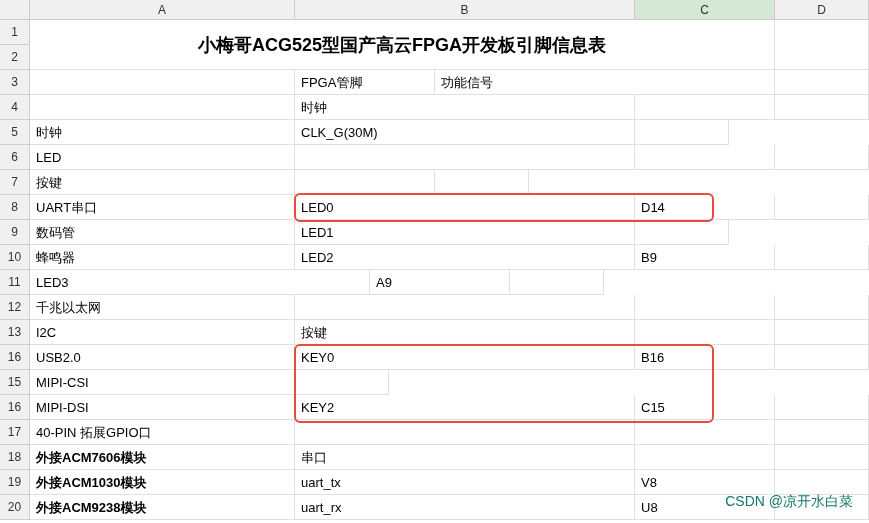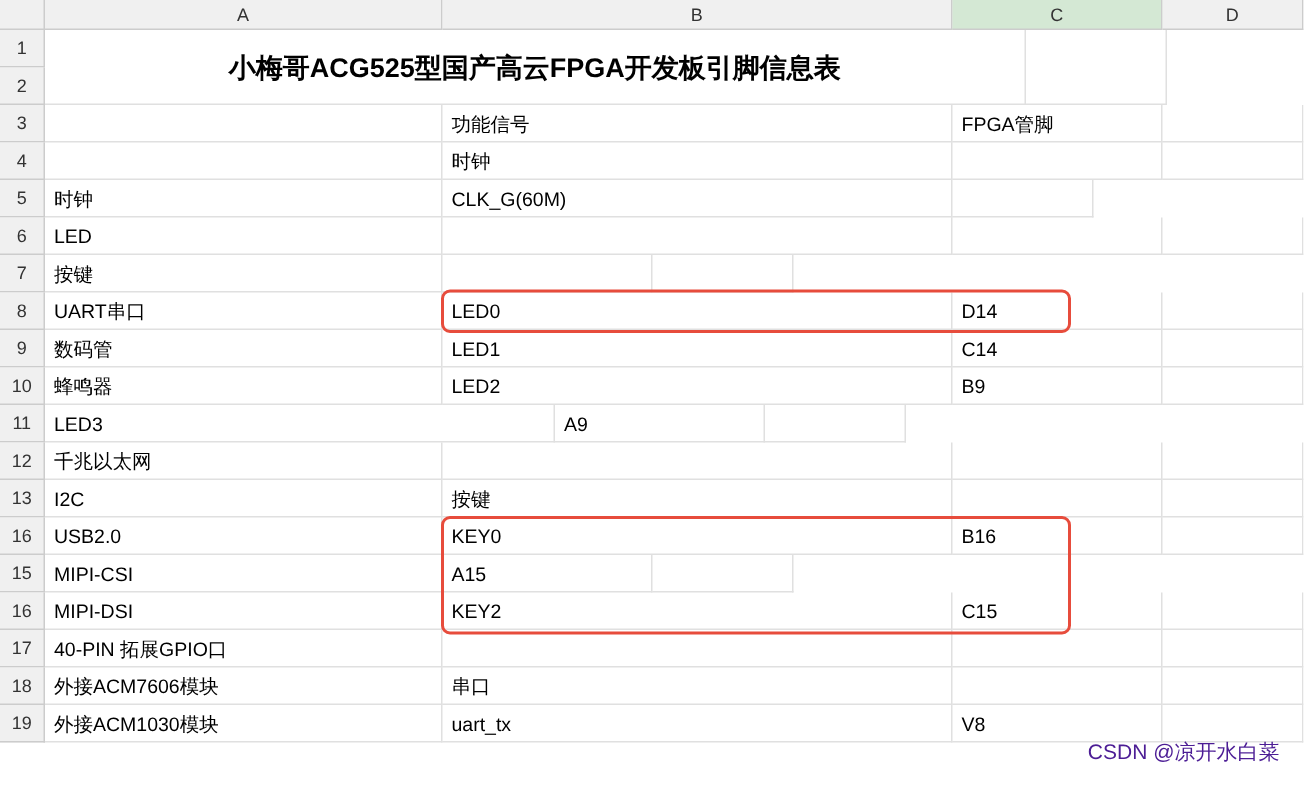--- a/index.html
+++ b/index.html
@@ -79,7 +79,7 @@
       height: 50px;
     }
     .title-cell {
-      width: 654px;
+      width: 745px;
       border-right: 1px solid #e0e0e0;
       border-bottom: 1px solid #e0e0e0;
       text-align: center;

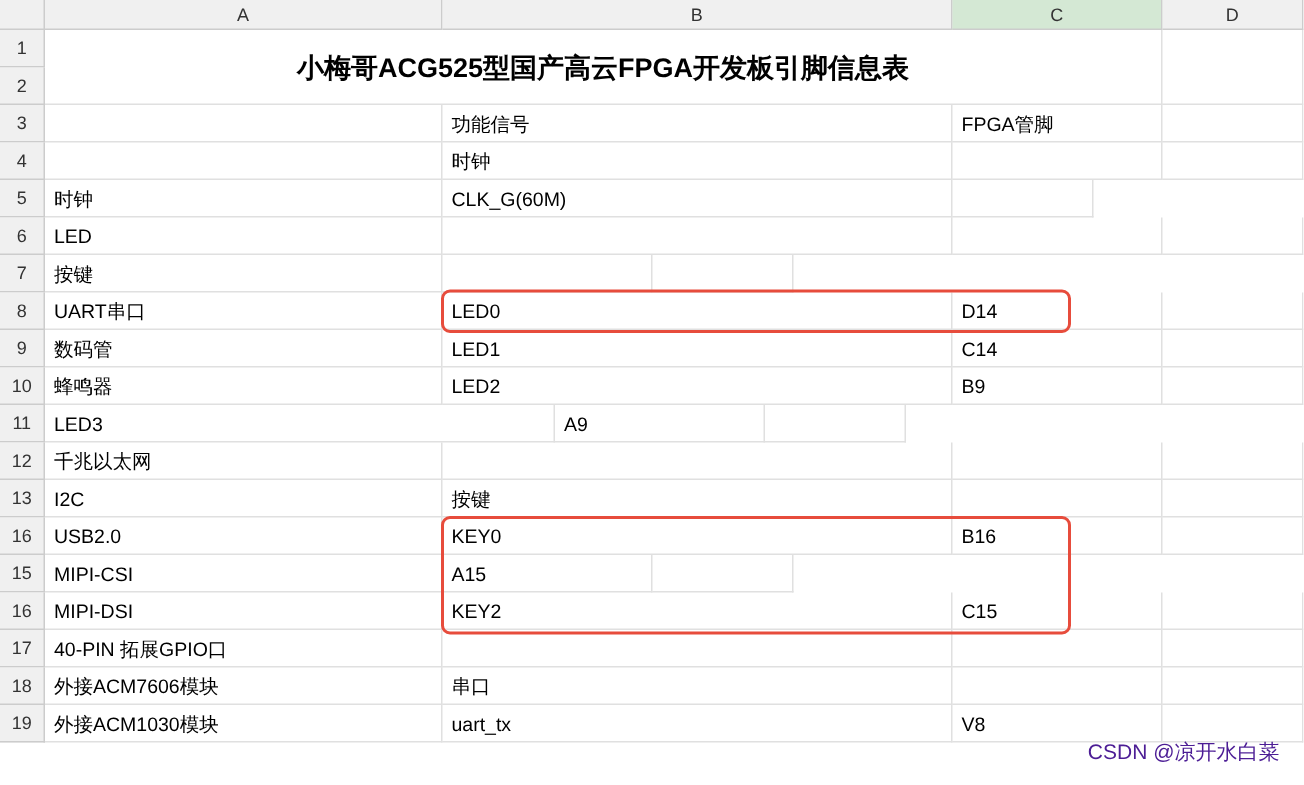--- a/index.html
+++ b/index.html
@@ -157,8 +157,8 @@
       <div class="body-row">
         <div class="row-header">3</div>
         <div class="cell col-A"></div>
+        <div class="cell col-C">FPGA管脚</div>
         <div class="cell col-B">功能信号</div>
-        <div class="cell col-C">FPGA管脚</div>
         <div class="cell col-D"></div>
       </div>
       <div class="body-row">

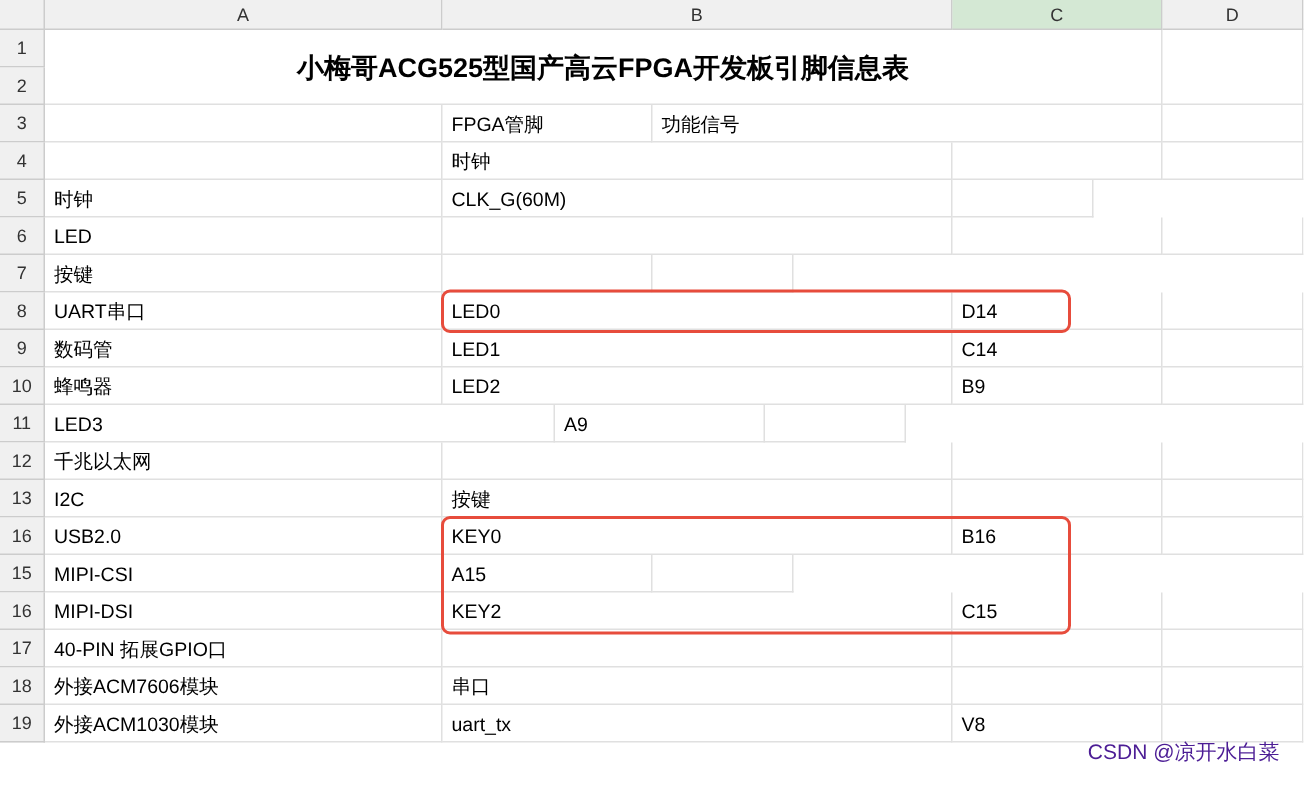--- a/index.html
+++ b/index.html
@@ -171,7 +171,7 @@
       <div class="body-row">
         <div class="row-header">5</div>
         <div class="cell col-A">时钟</div>
-        <div class="cell col-B">CLK_G(60M)</div>
+        <div class="cell col-B">CLK_G(30M)</div>
         <div class="cell col-D"></div>
       </div>
       <div class="body-row">

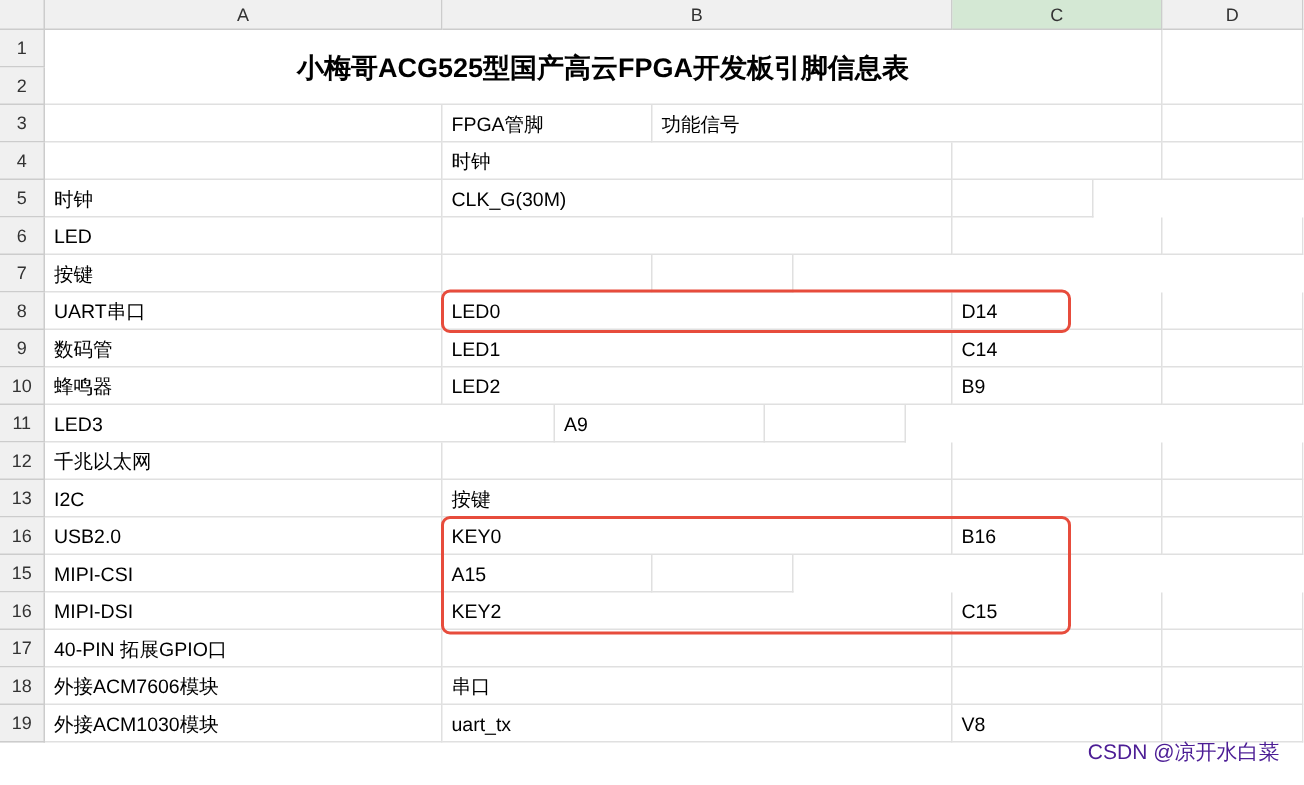--- a/index.html
+++ b/index.html
@@ -198,7 +198,6 @@
         <div class="row-header">9</div>
         <div class="cell col-A">数码管</div>
         <div class="cell col-B">LED1</div>
-        <div class="cell col-C">C14</div>
         <div class="cell col-D"></div>
       </div>
       <div class="body-row">

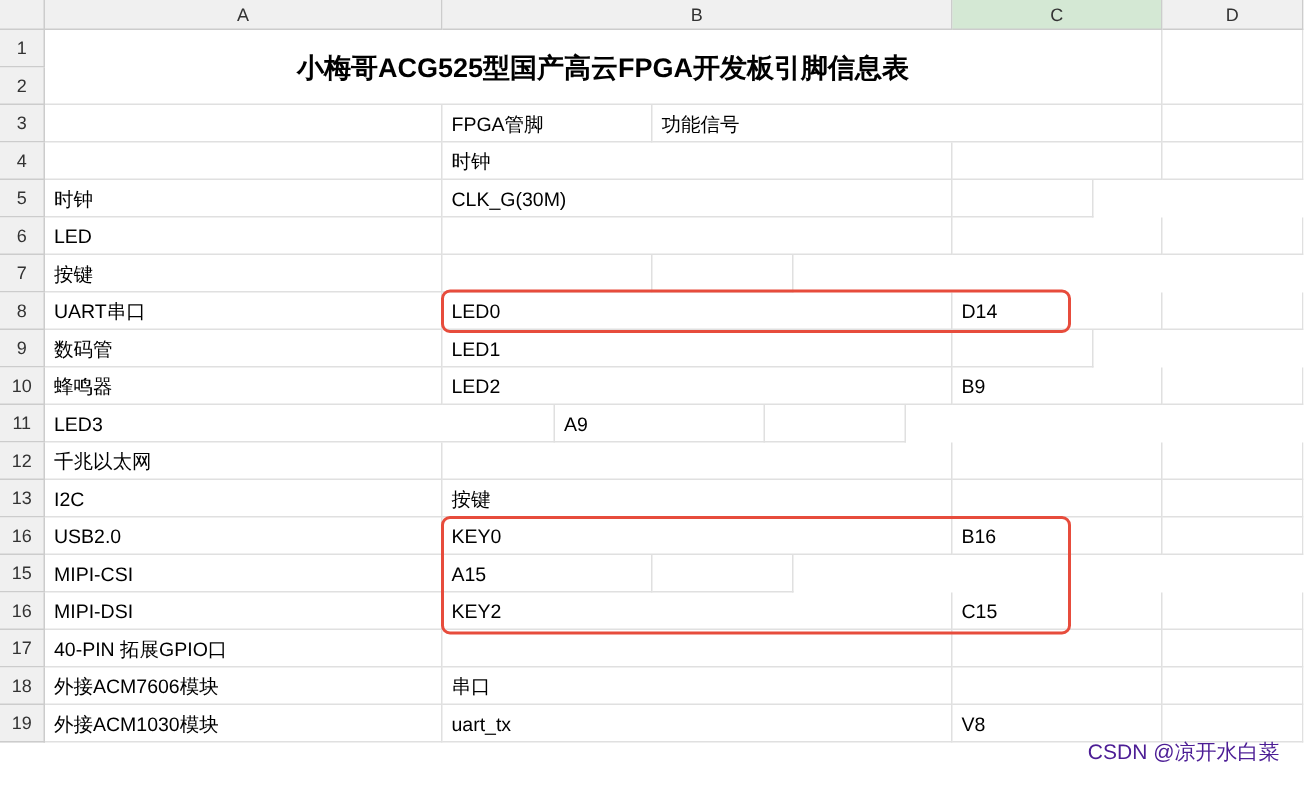--- a/index.html
+++ b/index.html
@@ -237,7 +237,6 @@
       <div class="body-row">
         <div class="row-header">15</div>
         <div class="cell col-A">MIPI-CSI</div>
-        <div class="cell col-C">A15</div>
         <div class="cell col-D"></div>
       </div>
       <div class="body-row">

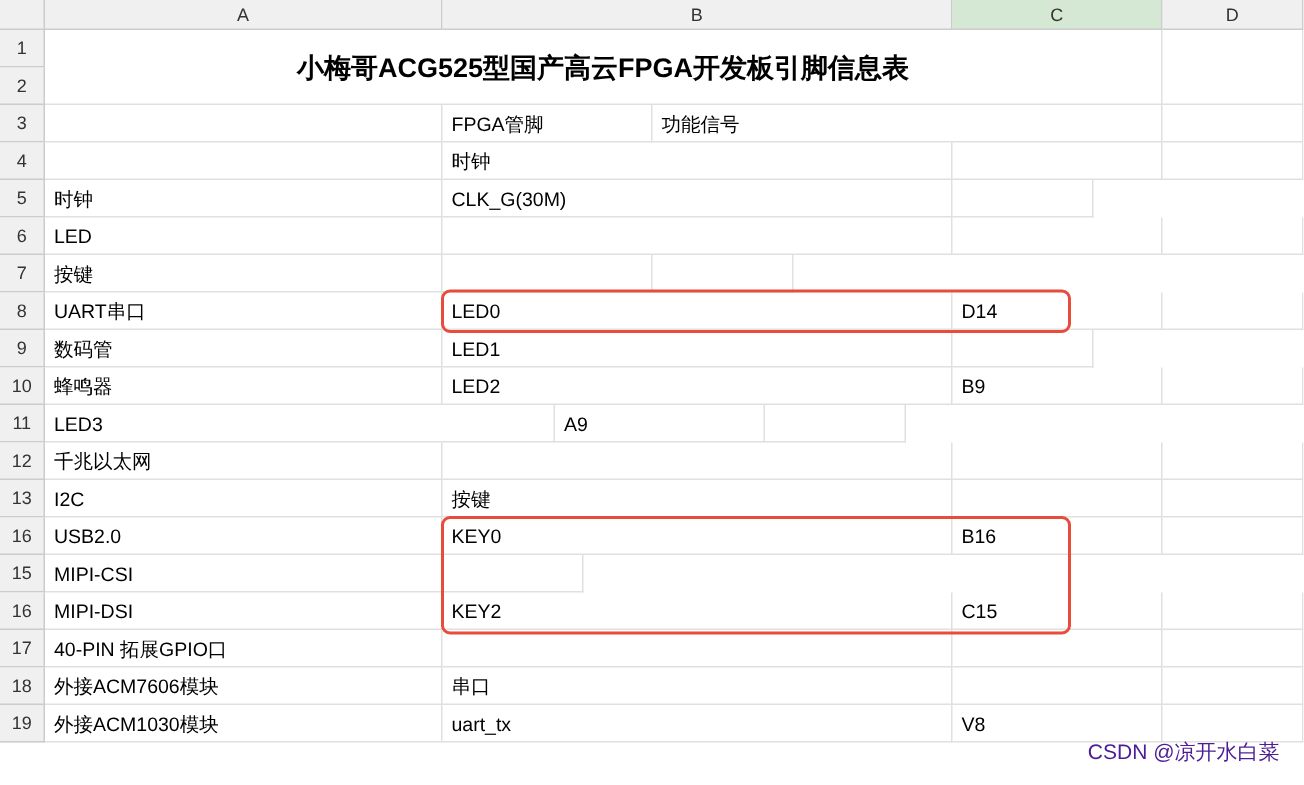--- a/index.html
+++ b/index.html
@@ -94,6 +94,7 @@
       border-bottom: 1px solid #e0e0e0;
     }
     .indent {
+      font-weight: bold;
     }
     .highlight-box {
       position: absolute;

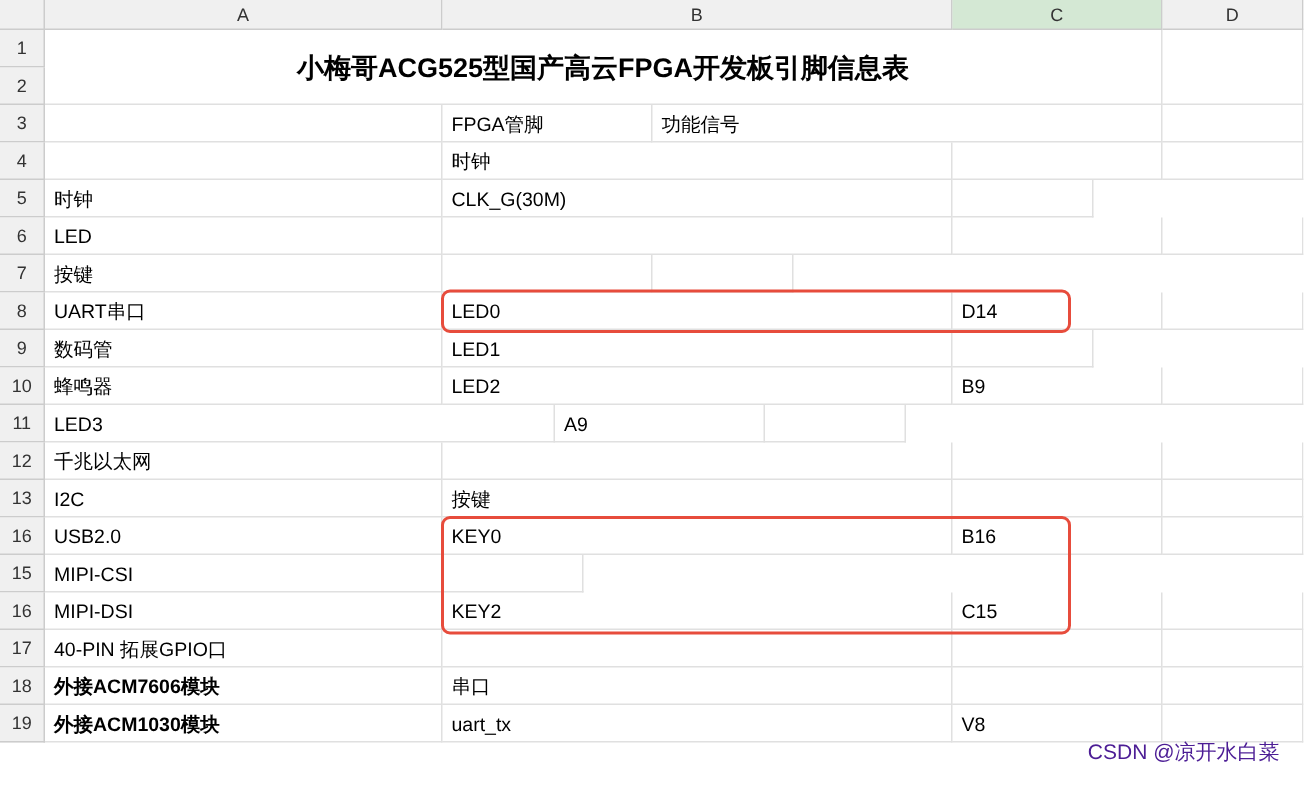--- a/index.html
+++ b/index.html
@@ -268,6 +268,13 @@
         <div class="cell col-C">V8</div>
         <div class="cell col-D"></div>
       </div>
+      <div class="body-row">
+        <div class="row-header">20</div>
+        <div class="cell col-A indent">外接ACM9238模块</div>
+        <div class="cell col-B">uart_rx</div>
+        <div class="cell col-C">U8</div>
+        <div class="cell col-D"></div>
+      </div>
     </div>
 </div>
 

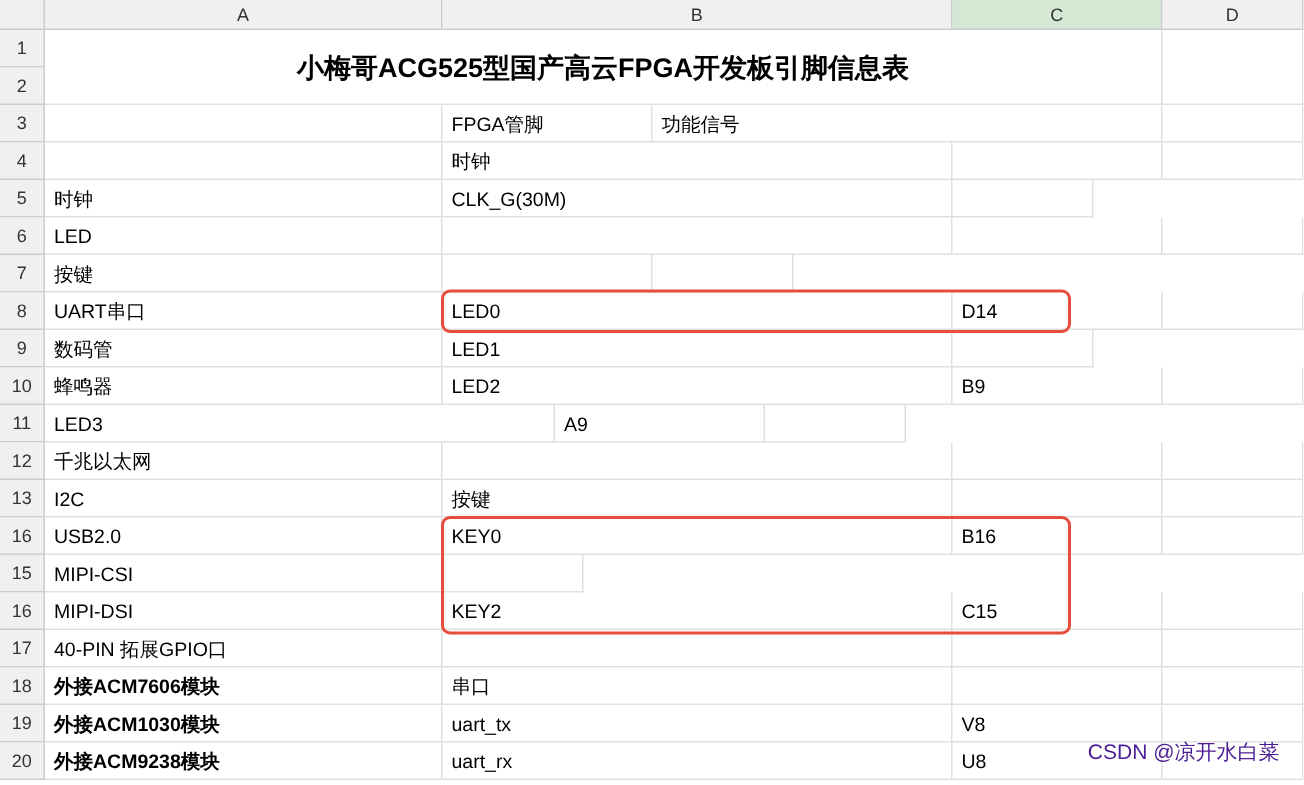--- a/index.html
+++ b/index.html
@@ -118,7 +118,7 @@
       position: absolute;
       right: 16px;
       bottom: 12px;
-      color: #4c1d95;
+      color: #0f766e;
       font-size: 14px;
       font-family: "Microsoft YaHei", Arial, sans-serif;
       pointer-events: none;

